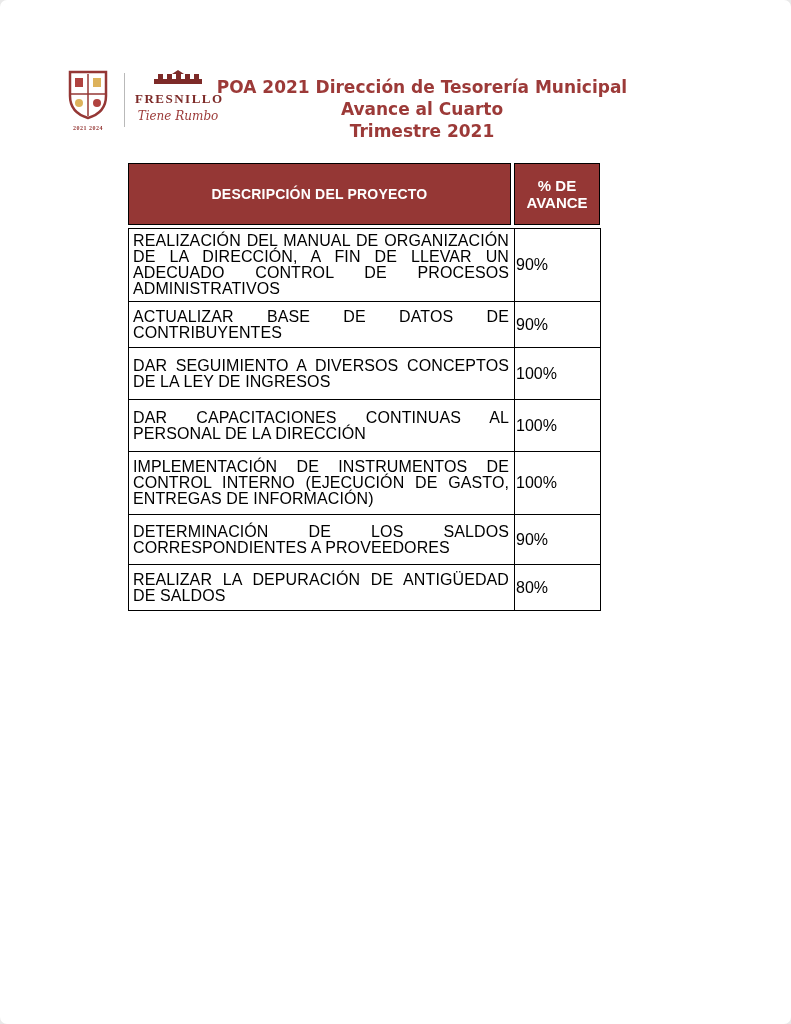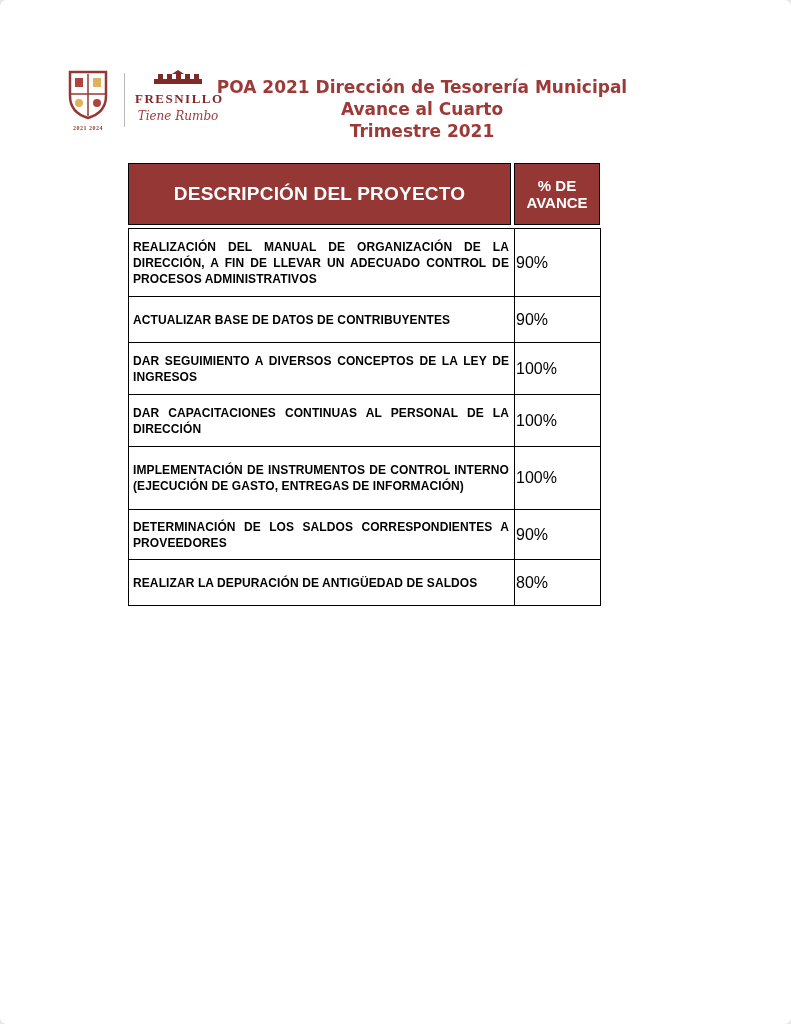--- a/index.html
+++ b/index.html
@@ -103,7 +103,7 @@
     text-align: center;
     height: 60px;
   }
-  .th-desc { font-size: 19px; letter-spacing: 0.2px; }
+  .th-desc { font-size: 14px; letter-spacing: 0.2px; }
   .th-avance { font-size: 15px; line-height: 17px; white-space: pre-line; }
 
   table.tbody {

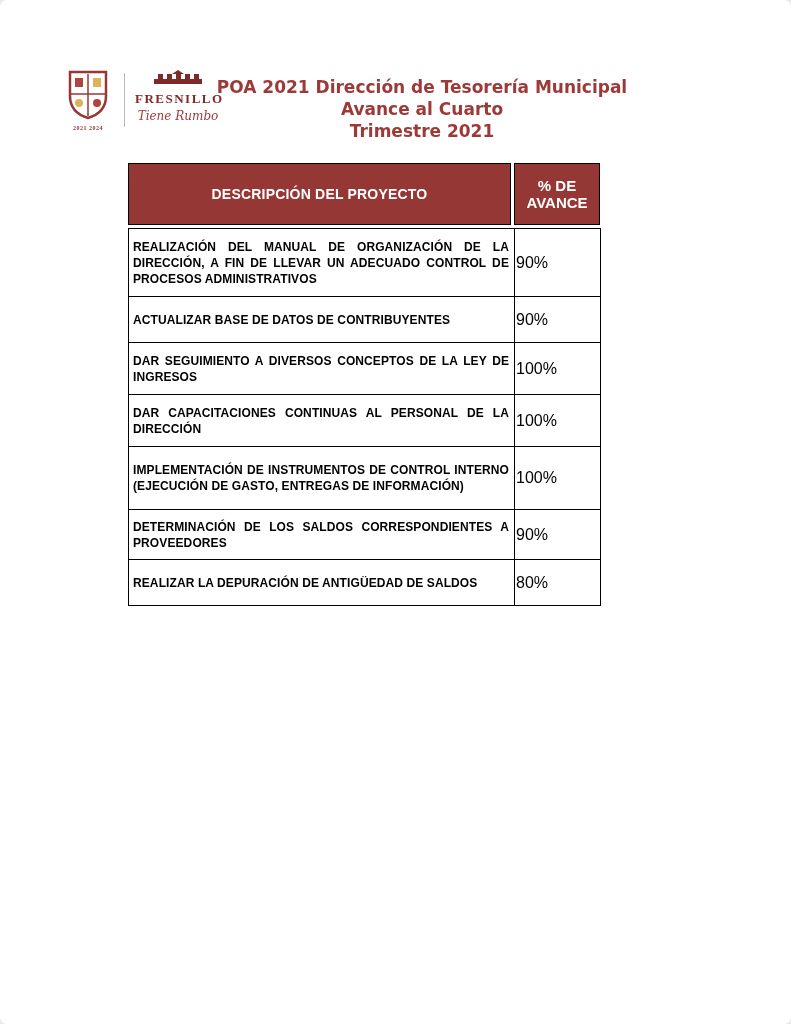--- a/index.html
+++ b/index.html
@@ -119,11 +119,11 @@
     padding: 4px 5px 4px 4px;
   }
   td.td-desc .desc-text {
-    font-size: 12px;
+    font-size: 16px;
     line-height: 16px;
     color: #000000;
     text-align: justify;
-    font-weight: 700;
+    font-weight: 400;
     letter-spacing: 0.1px;
   }
   td.td-avance {

